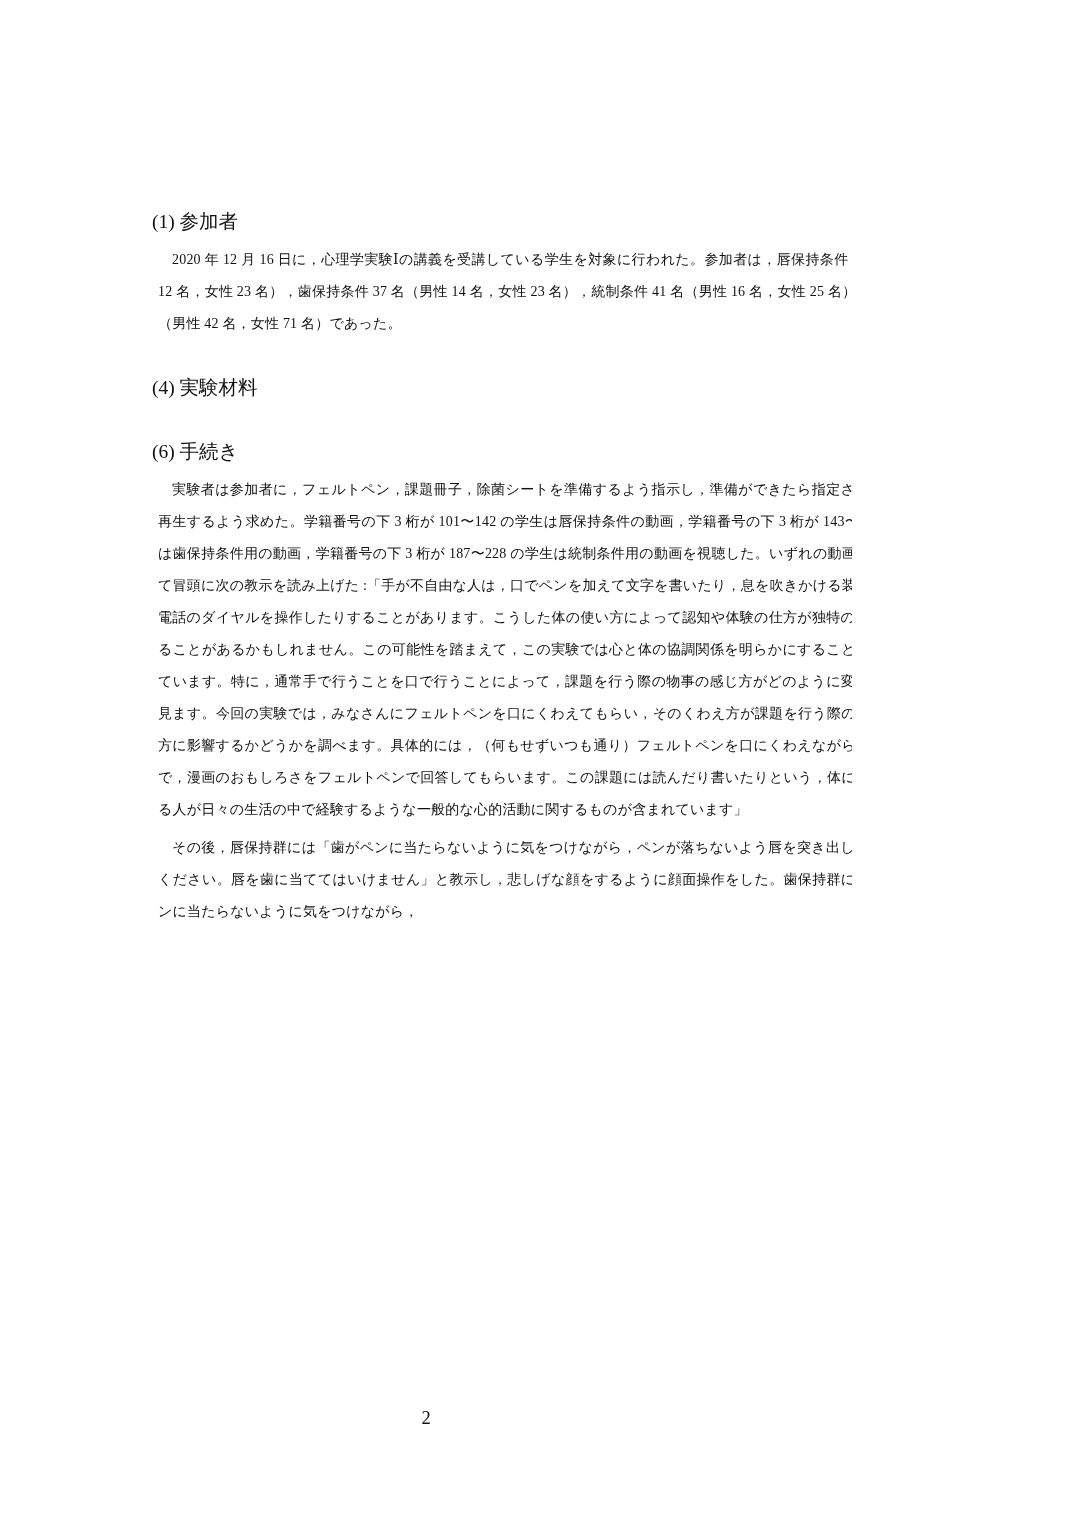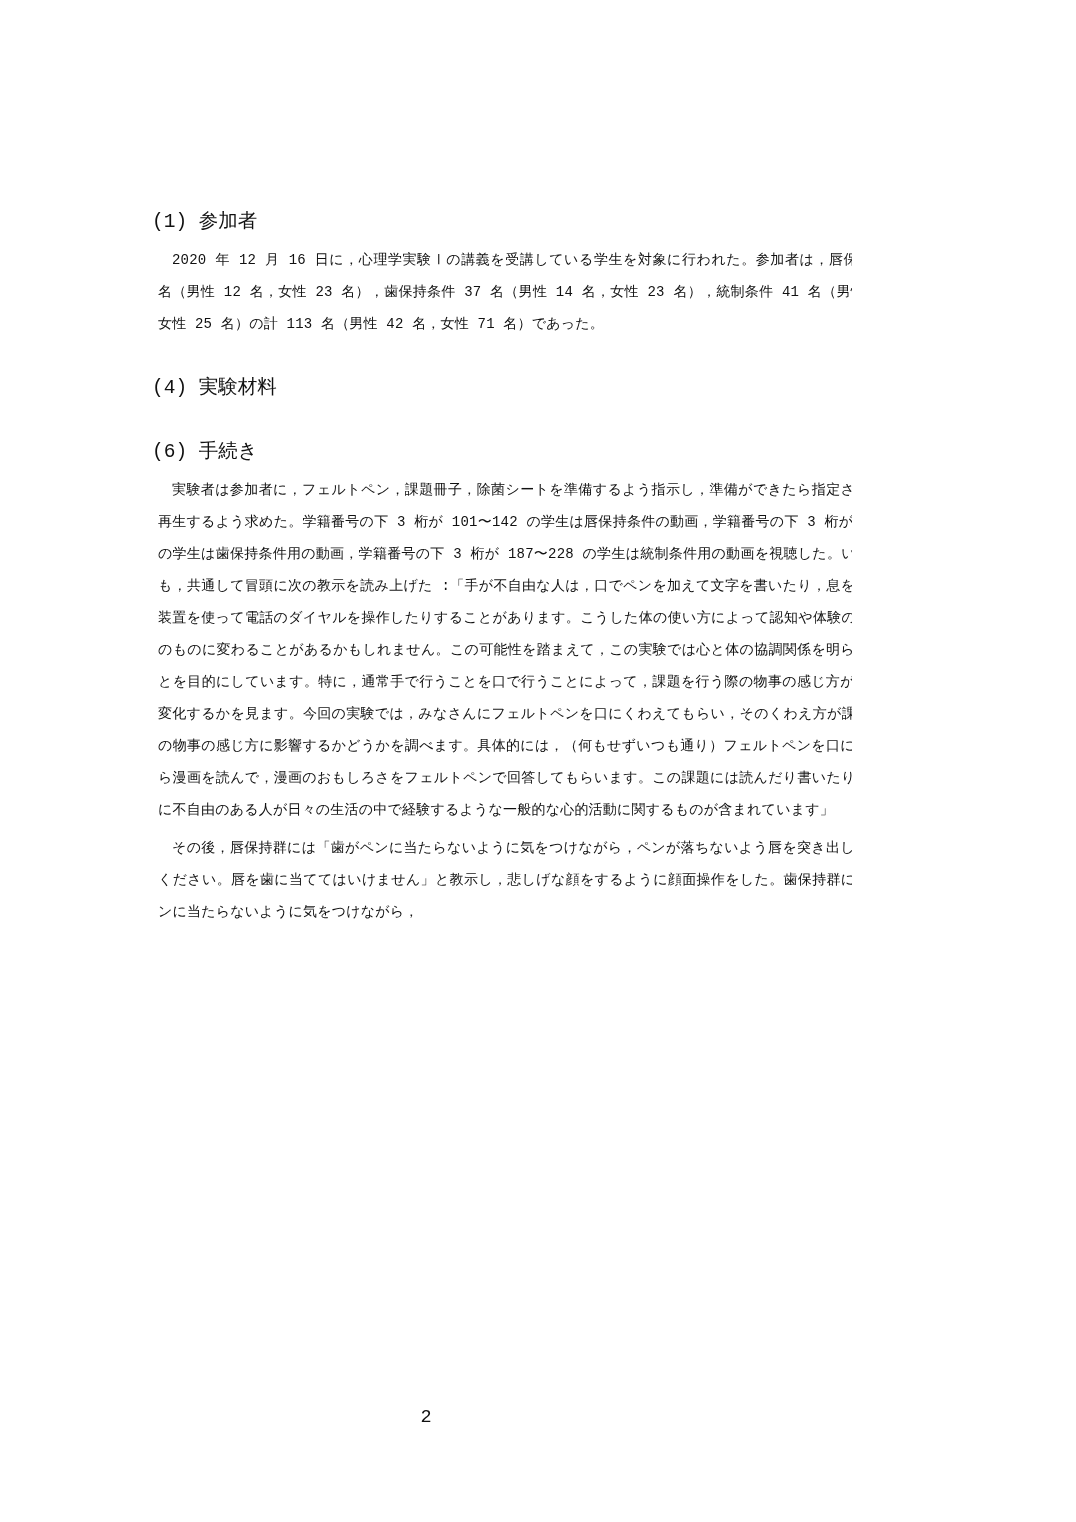--- a/index.html
+++ b/index.html
@@ -16,7 +16,6 @@
     height: 1522px;
     background: #ffffff;
     overflow: hidden;
-    font-family: Liberation Mono, monospace;
   }
   .content {
     position: absolute;

